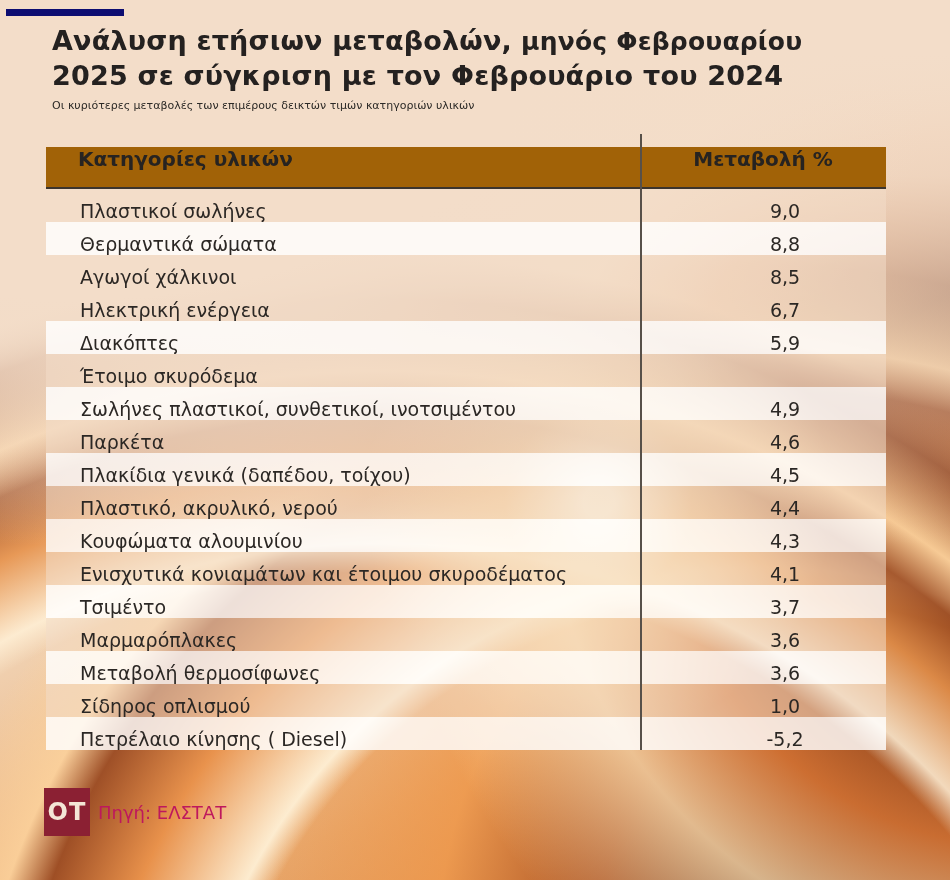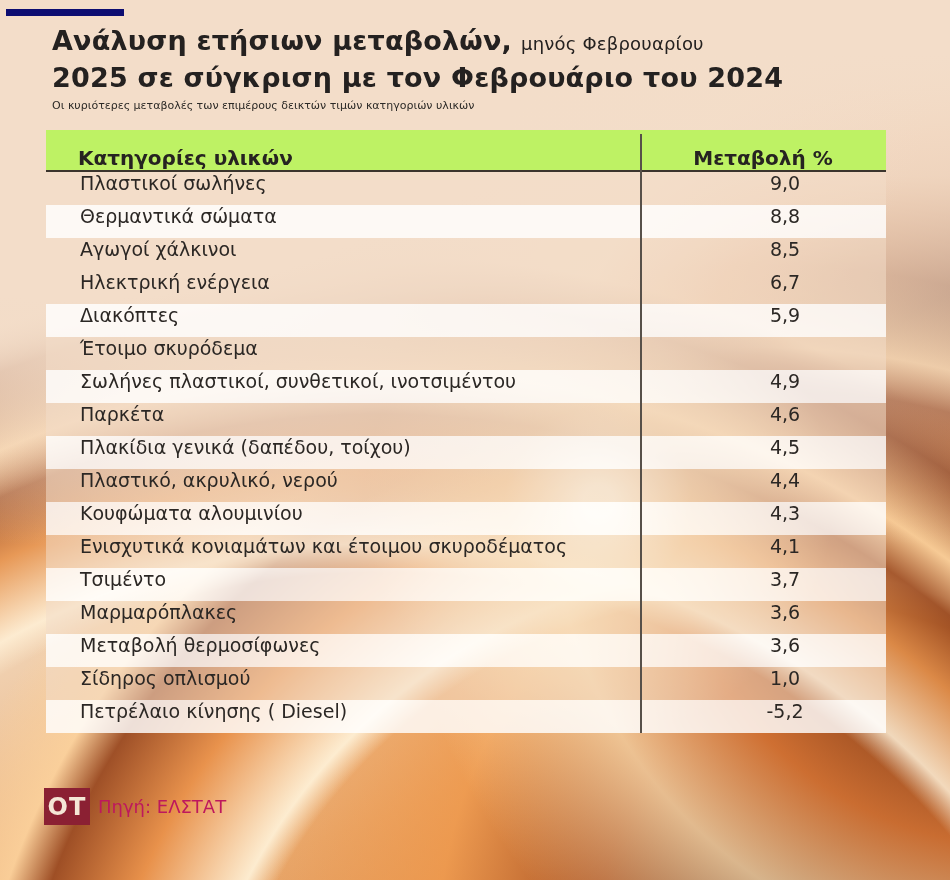--- a/index.html
+++ b/index.html
@@ -30,7 +30,7 @@
     position:absolute;left:52px;top:24px;margin:0;width:860px;
     font-size:27px;line-height:34px;font-weight:bold;color:#242120;letter-spacing:.2px;
   }
-  .title-medium{font-weight:400;font-size:18px;margin-left:9px;}
+  .title-medium{font-weight:700;font-size:25px;margin-left:9px;}
 
   .subtitle{
     position:absolute;left:52px;top:99px;margin:0;

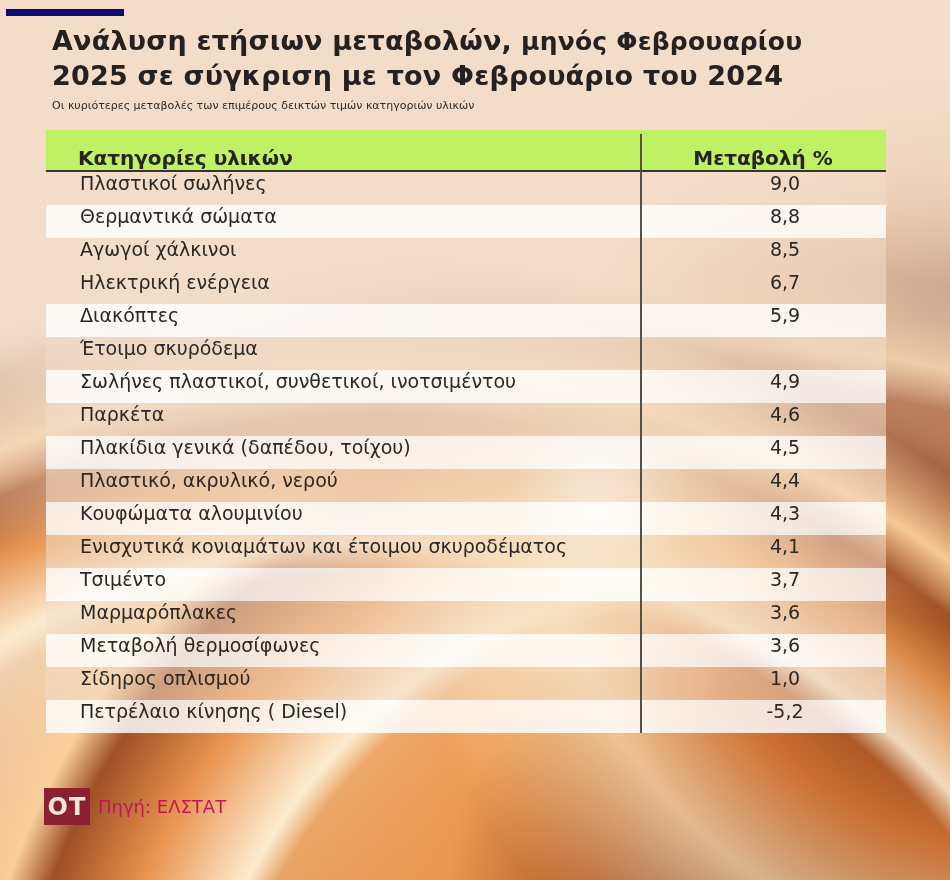--- a/index.html
+++ b/index.html
@@ -42,8 +42,8 @@
     position:absolute;left:46px;top:130px;width:840px;
   }
   .thead{
-    display:flex;height:40px;align-items:flex-end;
-    background:#bef264;border-bottom:2px solid #3b342d;
+    display:flex;height:40px;align-items:flex-start;
+    background:#a16207;border-bottom:2px solid #3b342d;margin-top:17px;
   }
   .th-label{flex:0 0 594px;padding-left:32px;box-sizing:border-box;font-weight:bold;font-size:20px;}
   .th-value{flex:1;text-align:center;font-weight:bold;font-size:20px;}

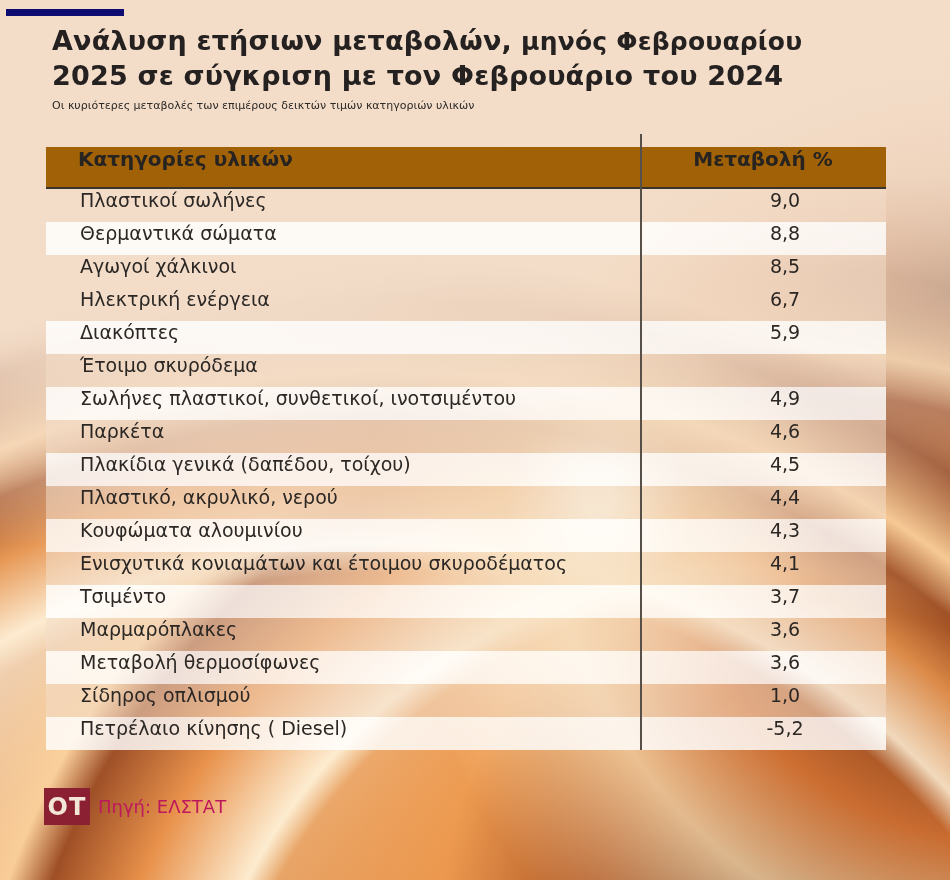--- a/index.html
+++ b/index.html
@@ -48,7 +48,7 @@
   .th-label{flex:0 0 594px;padding-left:32px;box-sizing:border-box;font-weight:bold;font-size:20px;}
   .th-value{flex:1;text-align:center;font-weight:bold;font-size:20px;}
   .tbody{}
-  .row{display:flex;height:33px;align-items:flex-start;font-size:19px;color:#2b2724;gap:12px;}
+  .row{display:flex;height:33px;align-items:flex-end;font-size:19px;color:#2b2724;gap:12px;}
   .row.odd{background:rgba(243,221,201,.55);}
   .row.even{background:rgba(255,255,255,.82);}
   .cell-label{flex:0 0 594px;padding-left:34px;box-sizing:border-box;white-space:nowrap;}

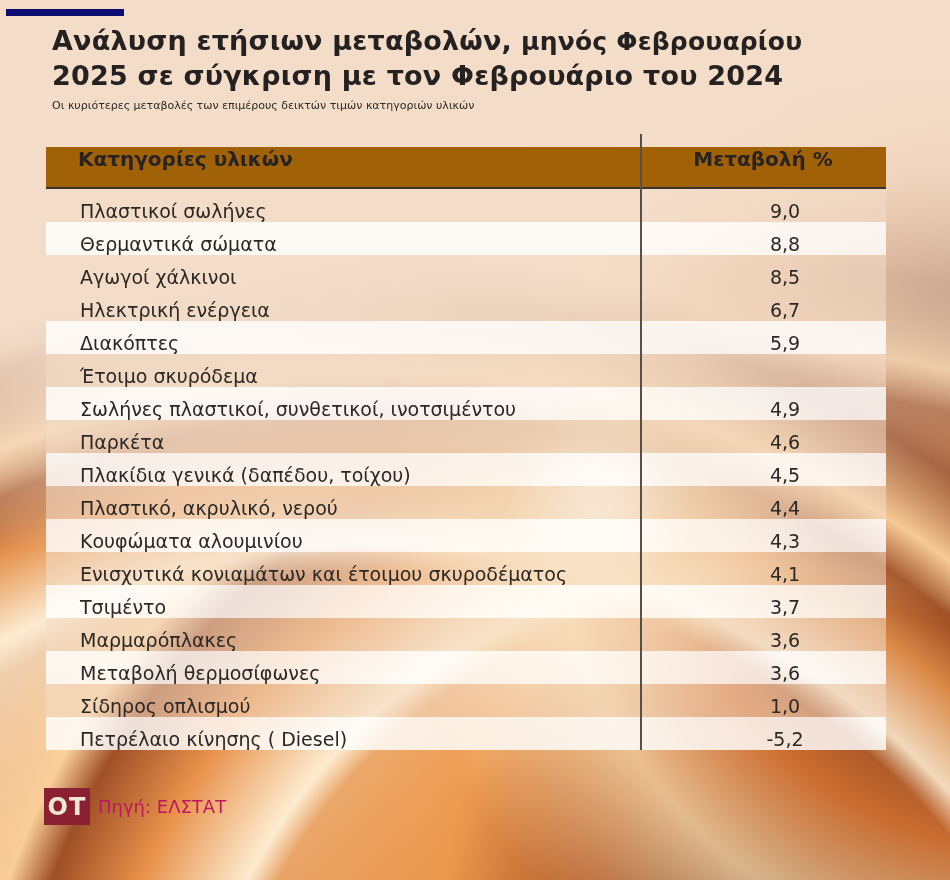--- a/index.html
+++ b/index.html
@@ -61,7 +61,7 @@
   
   .footer{position:absolute;left:44px;top:788px;display:flex;align-items:center;}
   .ot-logo{
-    width:46px;height:37px;background:#8b2033;
+    width:46px;height:48px;background:#8b2033;
     display:flex;align-items:center;justify-content:center;
     color:#f4e6d6;font-weight:bold;font-size:24px;letter-spacing:1px;
   }

